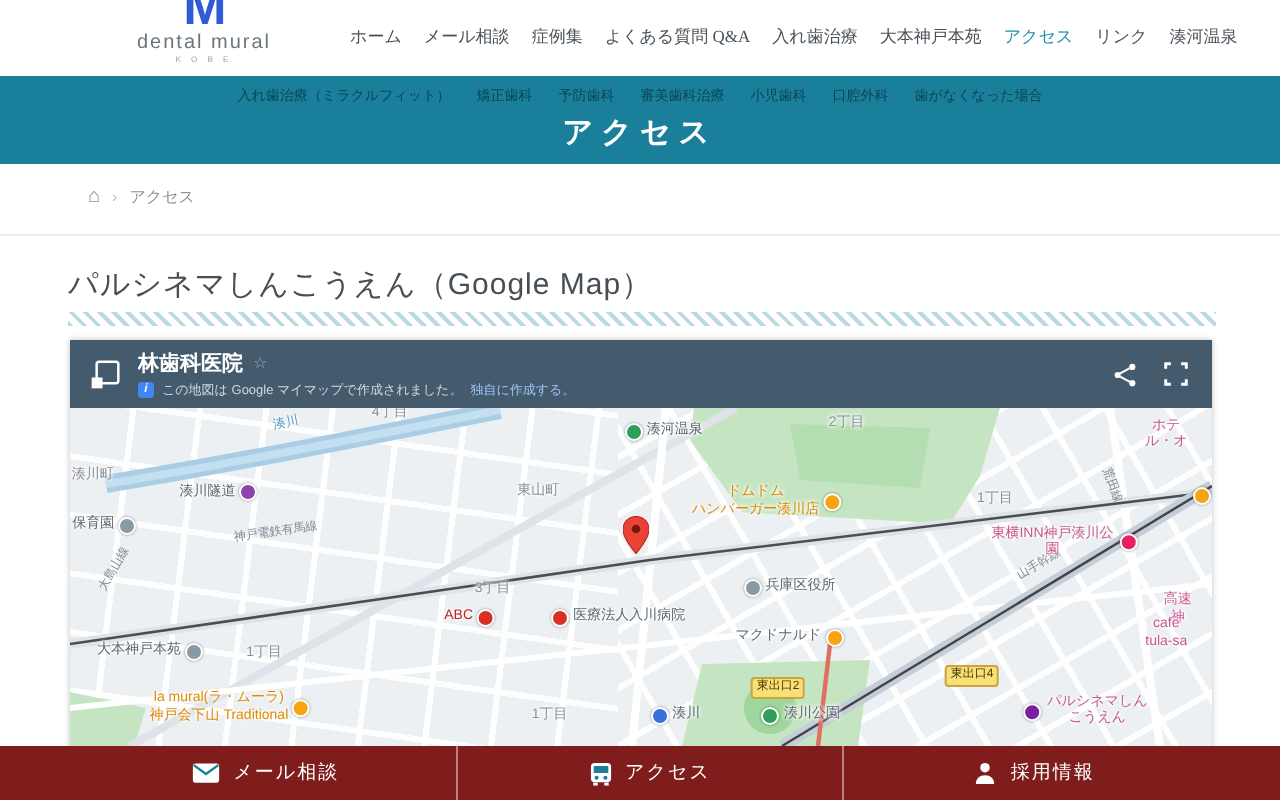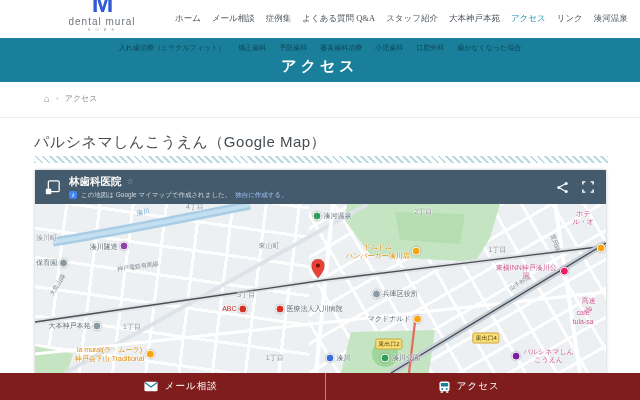--- a/index.html
+++ b/index.html
@@ -98,7 +98,7 @@
         <a class="">メール相談</a>
         <a class="">症例集</a>
         <a class="">よくある質問 Q&amp;A</a>
-        <a class="">スタッフ紹介</a>
+        <a class="">入れ歯治療</a>
         <a class="">大本神戸本苑</a>
         <a class="active">アクセス</a>
         <a class="">リンク</a>

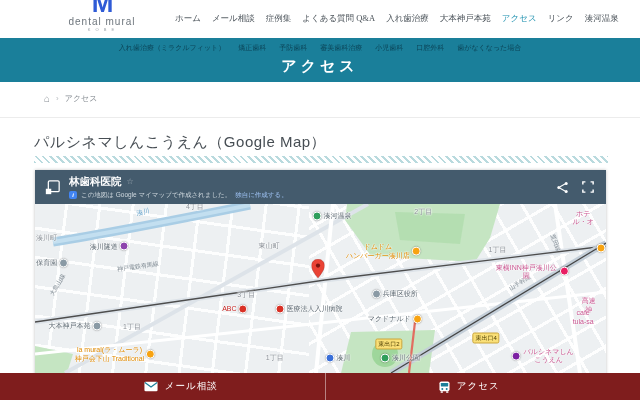--- a/index.html
+++ b/index.html
@@ -262,6 +262,15 @@
           </span>
           <span class="lbl">アクセス</span>
         </div>
+        <div class="bb-item">
+          <span class="ic">
+            <svg viewBox="0 0 12 12" width="11" height="11">
+              <circle cx="6" cy="3.1" r="2.6" fill="#fff"></circle>
+              <path d="M1 12c0-3 2.2-4.8 5-4.8s5 1.8 5 4.8z" fill="#fff"></path>
+            </svg>
+          </span>
+          <span class="lbl">採用情報</span>
+        </div>
       </div>
   </div>
 

